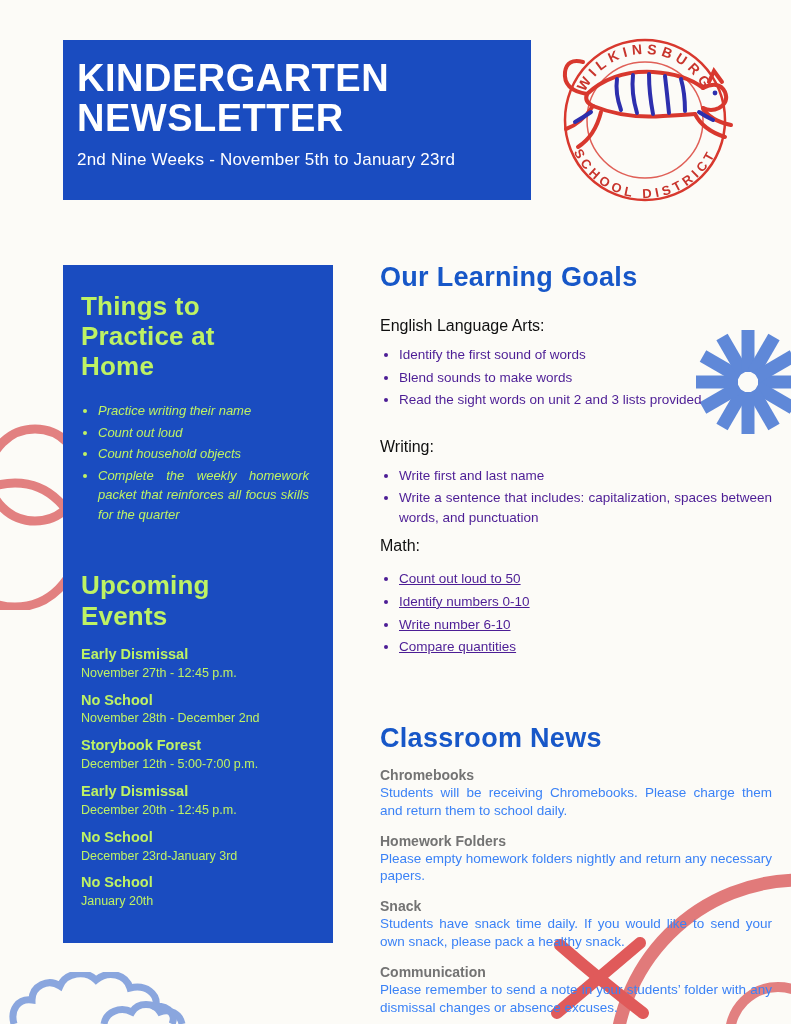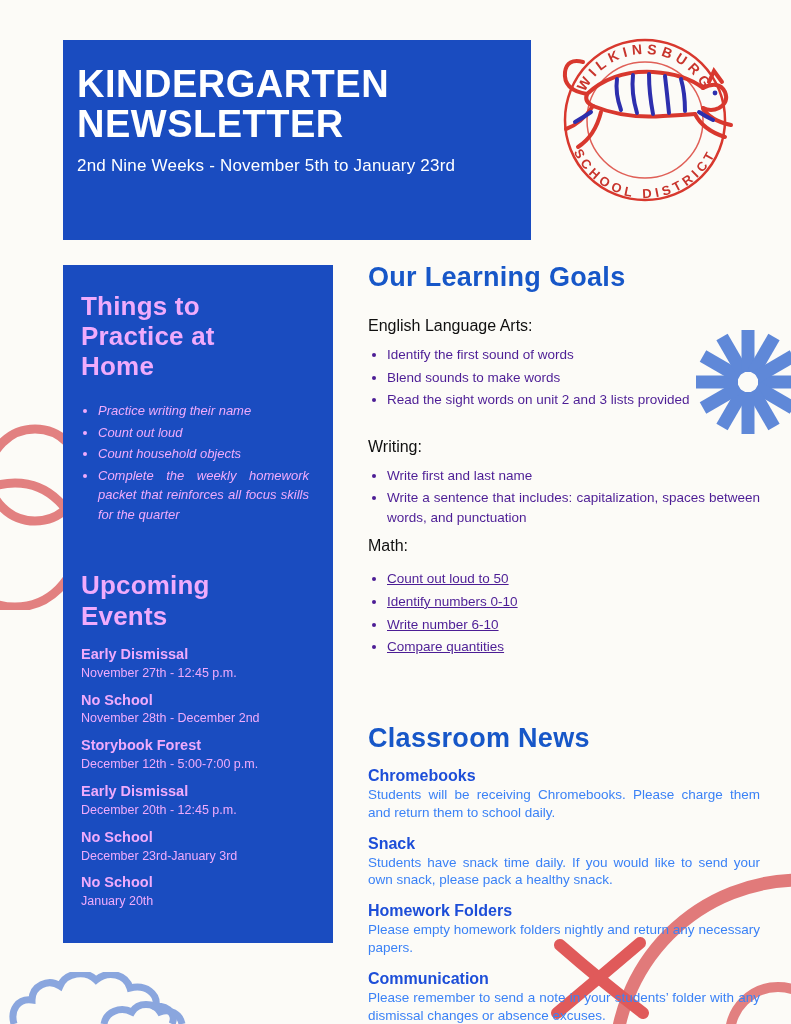--- a/index.html
+++ b/index.html
@@ -18,8 +18,8 @@
 
   
   .header {
-    left:63px; top:40px; width:468px; height:200px;
-    background:#1a4cc0; color:#fff; padding:25px 16px 14px 14px;
+    left:63px; top:40px; width:468px; height:160px;
+    background:#1a4cc0; color:#fff; padding:19px 16px 14px 14px;
   }
   .header-title { font-size:38px; font-weight:800; line-height:1.04; letter-spacing:0.5px; }
   .header-subtitle { font-size:17px; font-weight:400; margin-top:12px; letter-spacing:0.2px; }

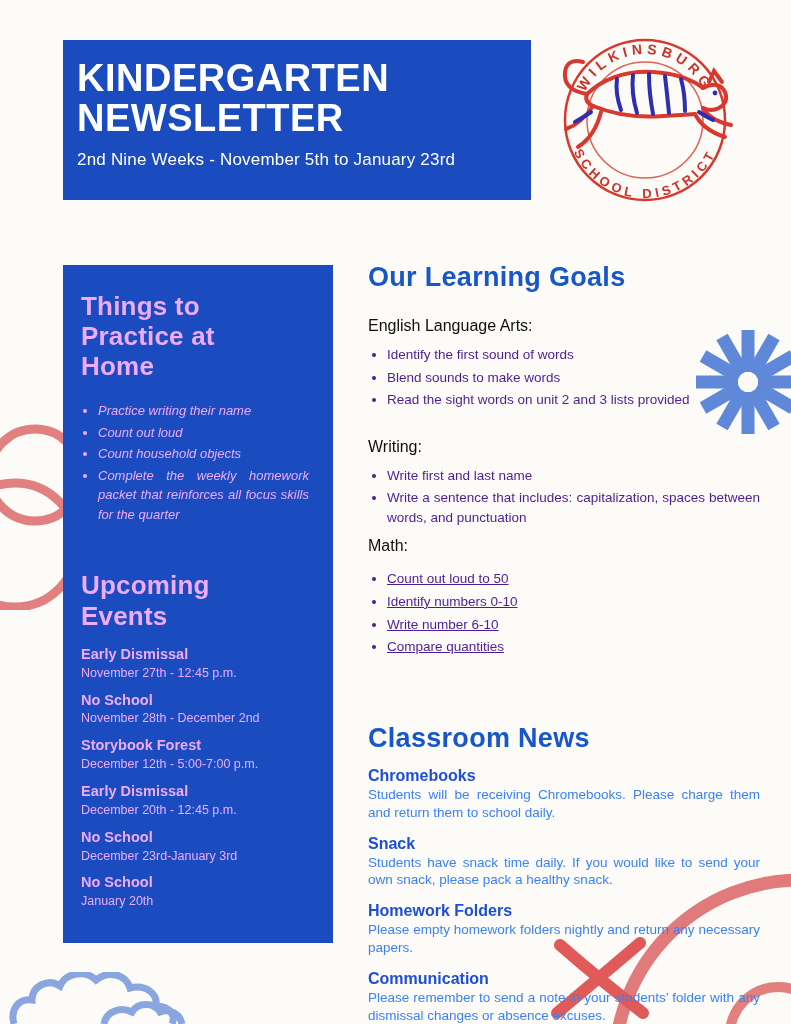--- a/index.html
+++ b/index.html
@@ -43,7 +43,7 @@
   .event-date { font-size:12.5px; font-weight:400; line-height:1.35; margin-top:1px; }
 
   
-  .right-col { left:368px; top:262px; width:392px; }
+  .right-col { left:380px; top:262px; width:392px; }
   .big-heading { font-size:27px; font-weight:800; color:#1757c8; letter-spacing:0.3px; }
   .goal-section-title { font-size:16px; font-weight:400; color:#101010; }
   .goal-list { margin-top:10px; padding-left:19px; font-size:13.5px; line-height:1.45; color:#4c1d95; }

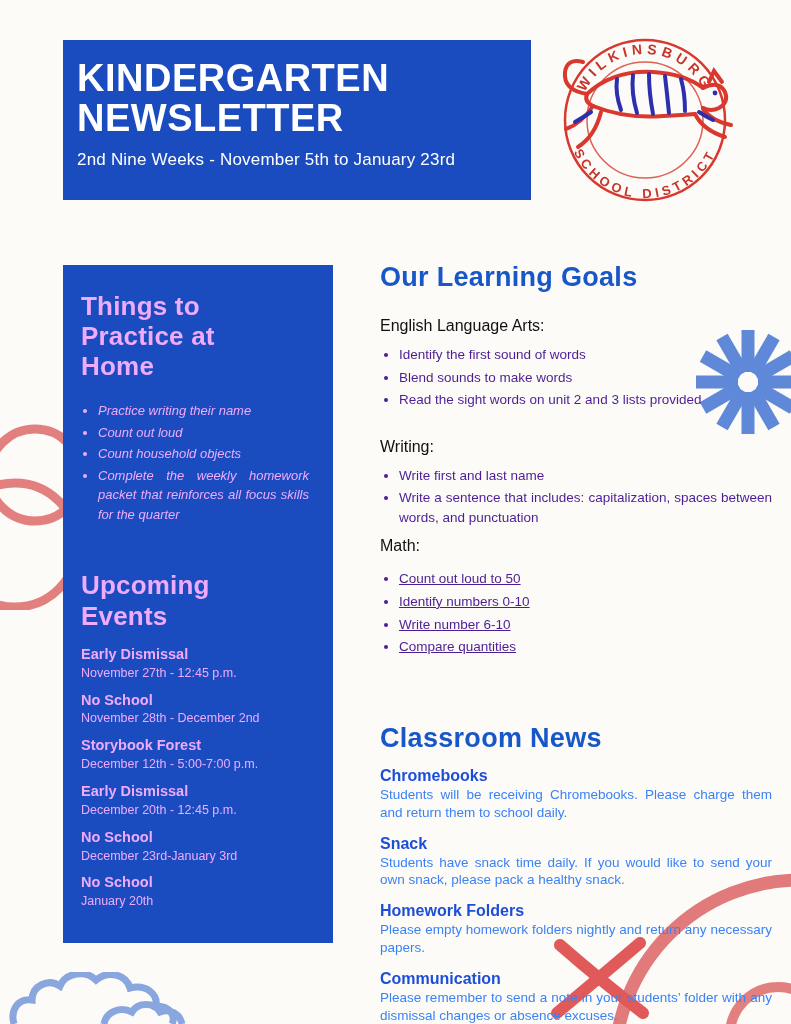--- a/index.html
+++ b/index.html
@@ -30,7 +30,7 @@
   
   .left-panel {
     left:63px; top:265px; width:270px; height:678px;
-    background:#1a4cc0; color:#f0abfc;
+    background:#1a4cc0; color:#bef264;
     padding:26px 24px 18px 18px;
   }
   .panel-heading { font-size:26px; font-weight:800; line-height:1.16; max-width:195px; letter-spacing:0.2px; }

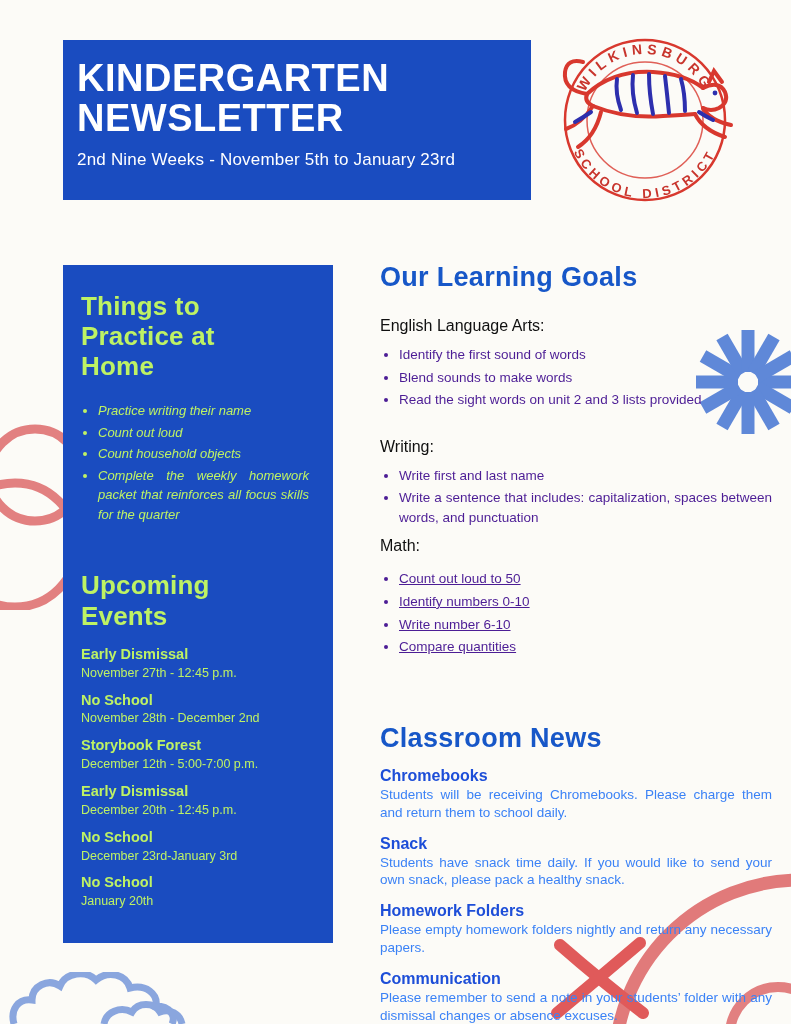--- a/index.html
+++ b/index.html
@@ -56,7 +56,7 @@
   .news-heading { margin-top:66px; }
   .news-item { margin-top:13px; }
   .news-item:first-of-type { margin-top:18px; }
-  .news-title { font-size:16px; font-weight:700; color:#1d4ed8; }
+  .news-title { font-size:14px; font-weight:700; color:#737373; }
   .news-body { font-size:13.5px; line-height:1.33; text-align:justify; color:#3b82f6; margin-top:1px; }
 </style>
 </head>

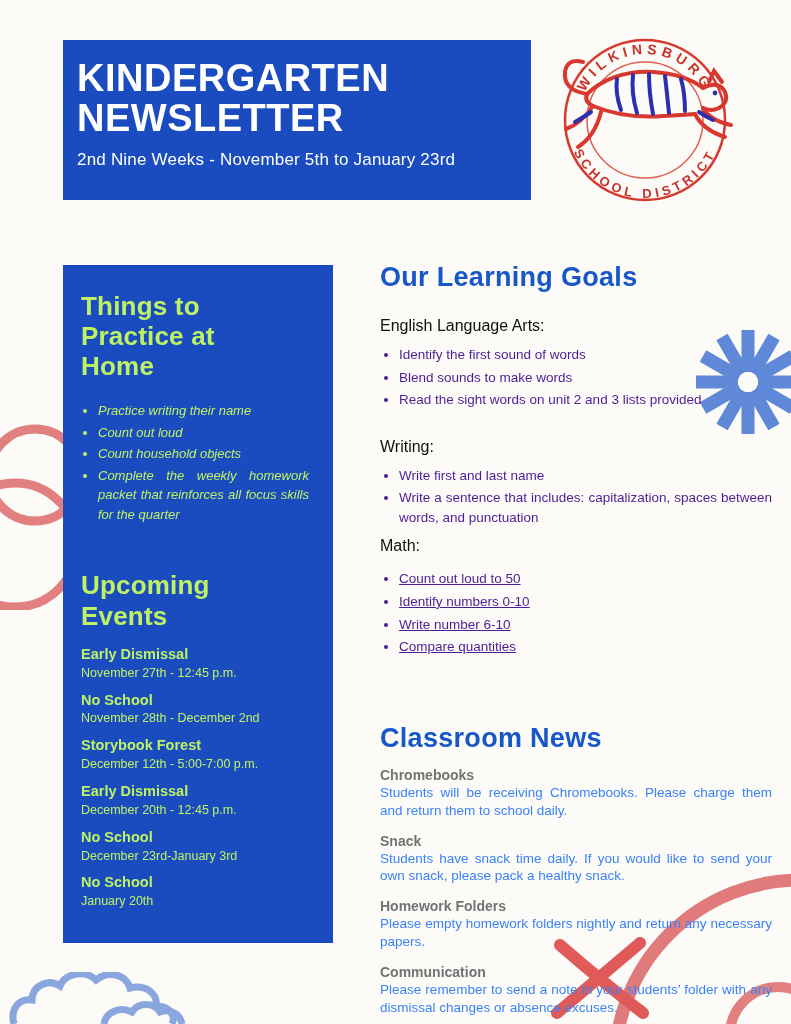--- a/index.html
+++ b/index.html
@@ -229,14 +229,14 @@
       <div class="news-body">Students will be receiving Chromebooks. Please charge them and return them to school daily.</div>
     </div>
     <div class="news-item">
+      <div class="news-title">Homework Folders</div>
+      <div class="news-body">Please empty homework folders nightly and return any necessary papers.</div>
+    </div>
+    <div class="news-item">
       <div class="news-title">Snack</div>
       <div class="news-body">Students have snack time daily. If you would like to send your own snack, please pack a healthy snack.</div>
     </div>
     <div class="news-item">
-      <div class="news-title">Homework Folders</div>
-      <div class="news-body">Please empty homework folders nightly and return any necessary papers.</div>
-    </div>
-    <div class="news-item">
       <div class="news-title">Communication</div>
       <div class="news-body">Please remember to send a note in your students’ folder with any dismissal changes or absence excuses.</div>
     </div>

